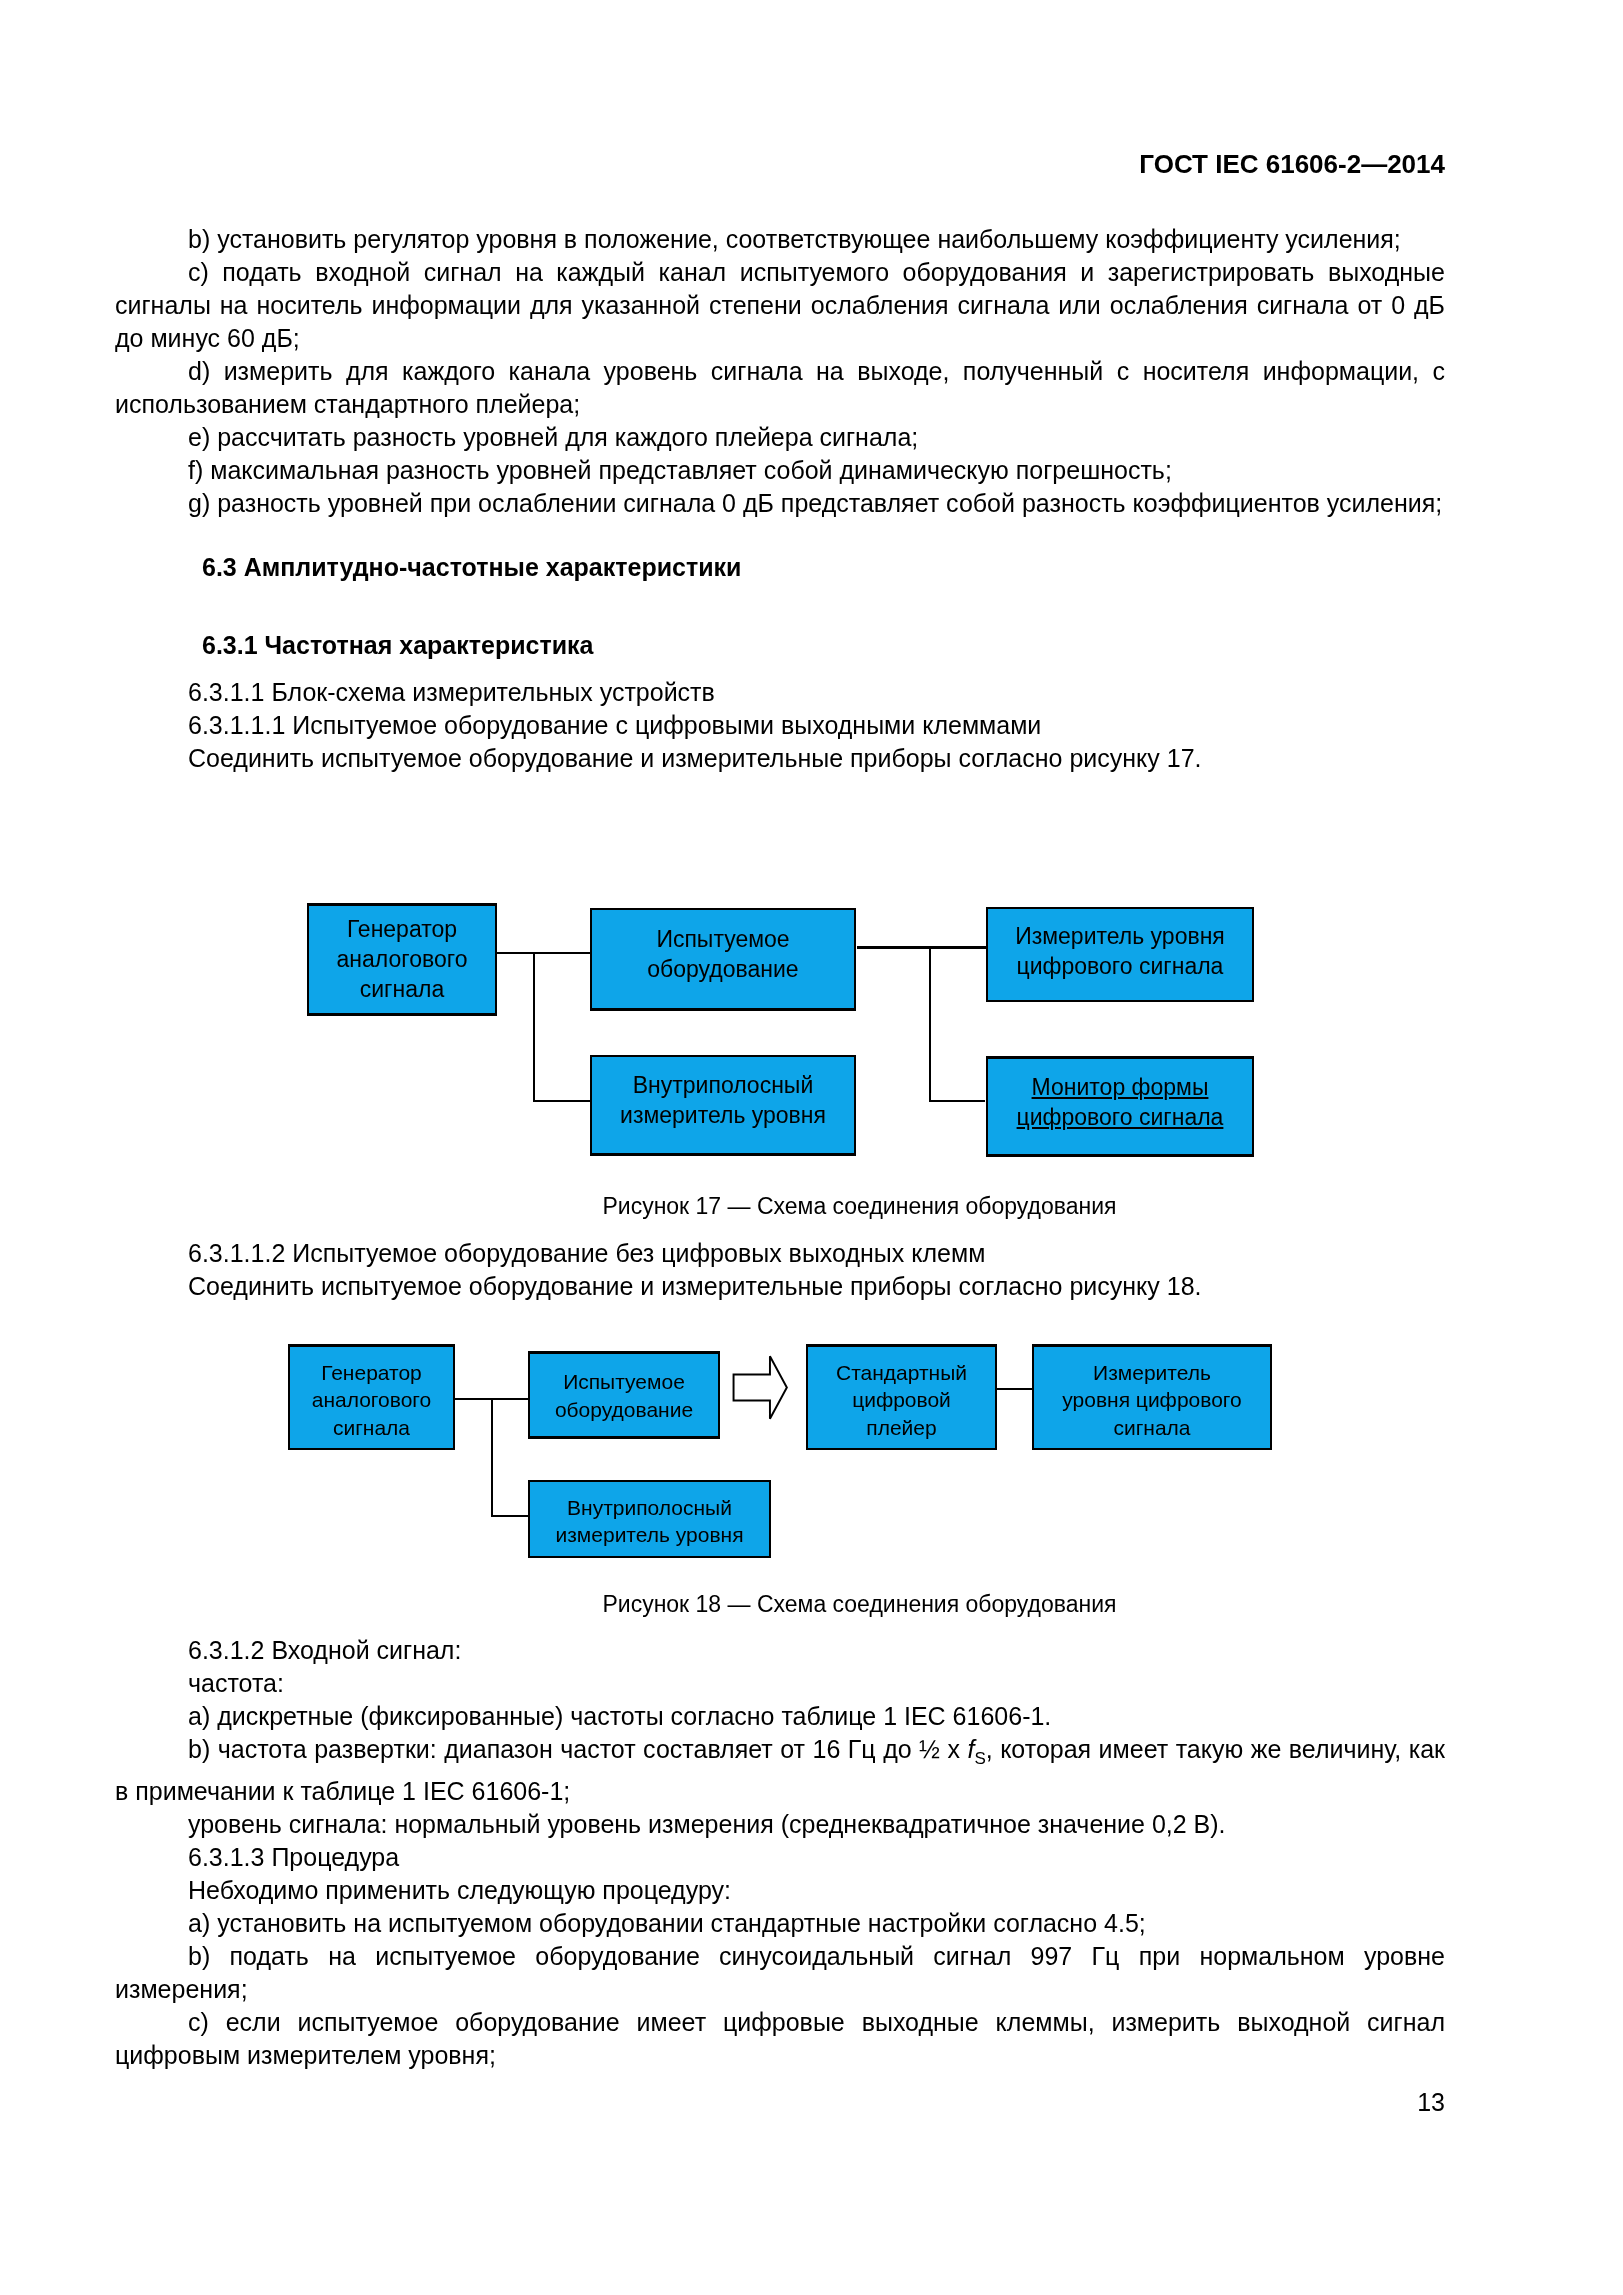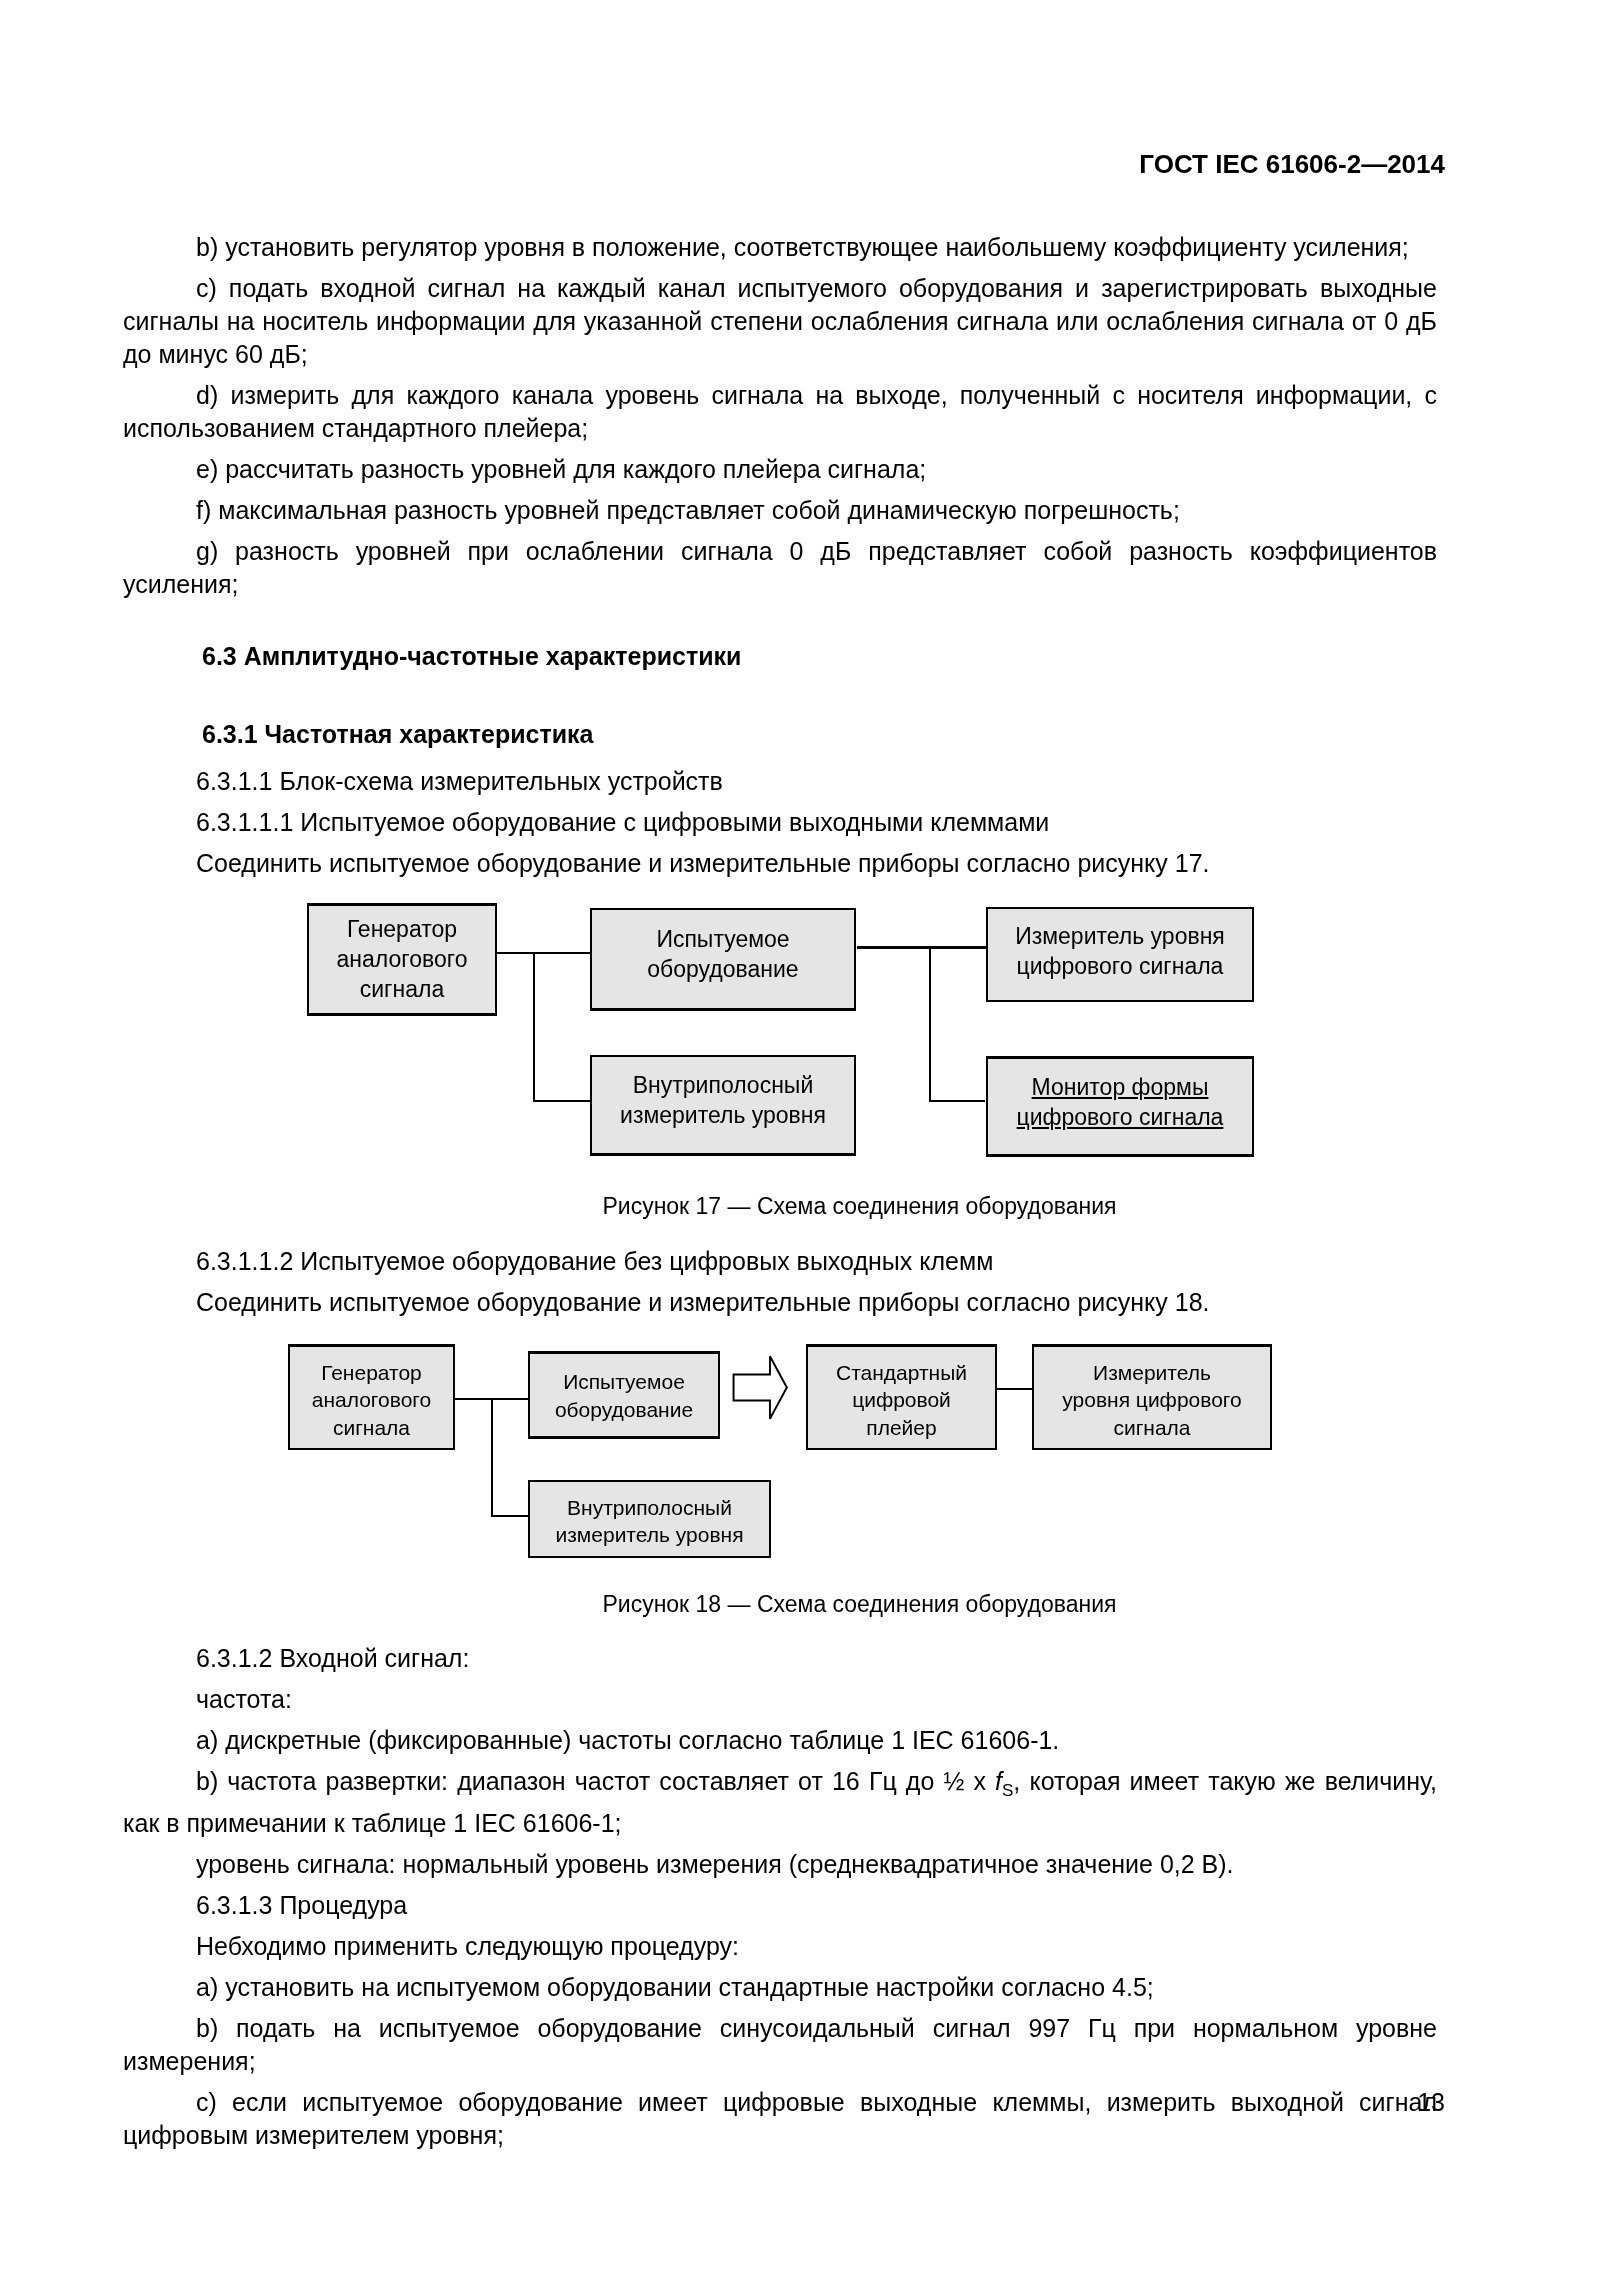--- a/index.html
+++ b/index.html
@@ -7,7 +7,7 @@
          font-family:"Liberation Sans", sans-serif; color:#000; }
   .hdr { position:absolute; top:149px; right:178px; font-size:26px; font-weight:bold; }
   .text { position:absolute; left:115px; width:1330px; font-size:25px; line-height:33px; }
-  .p { text-align:justify; text-indent:73px; margin:8px; }
+  .p { text-align:justify; text-indent:73px; margin:0; }
   .p.ind { padding-left:73px; text-indent:0; }
   .h { font-weight:bold; padding-left:73px; margin:14px; }
   .gap { height:17px; }

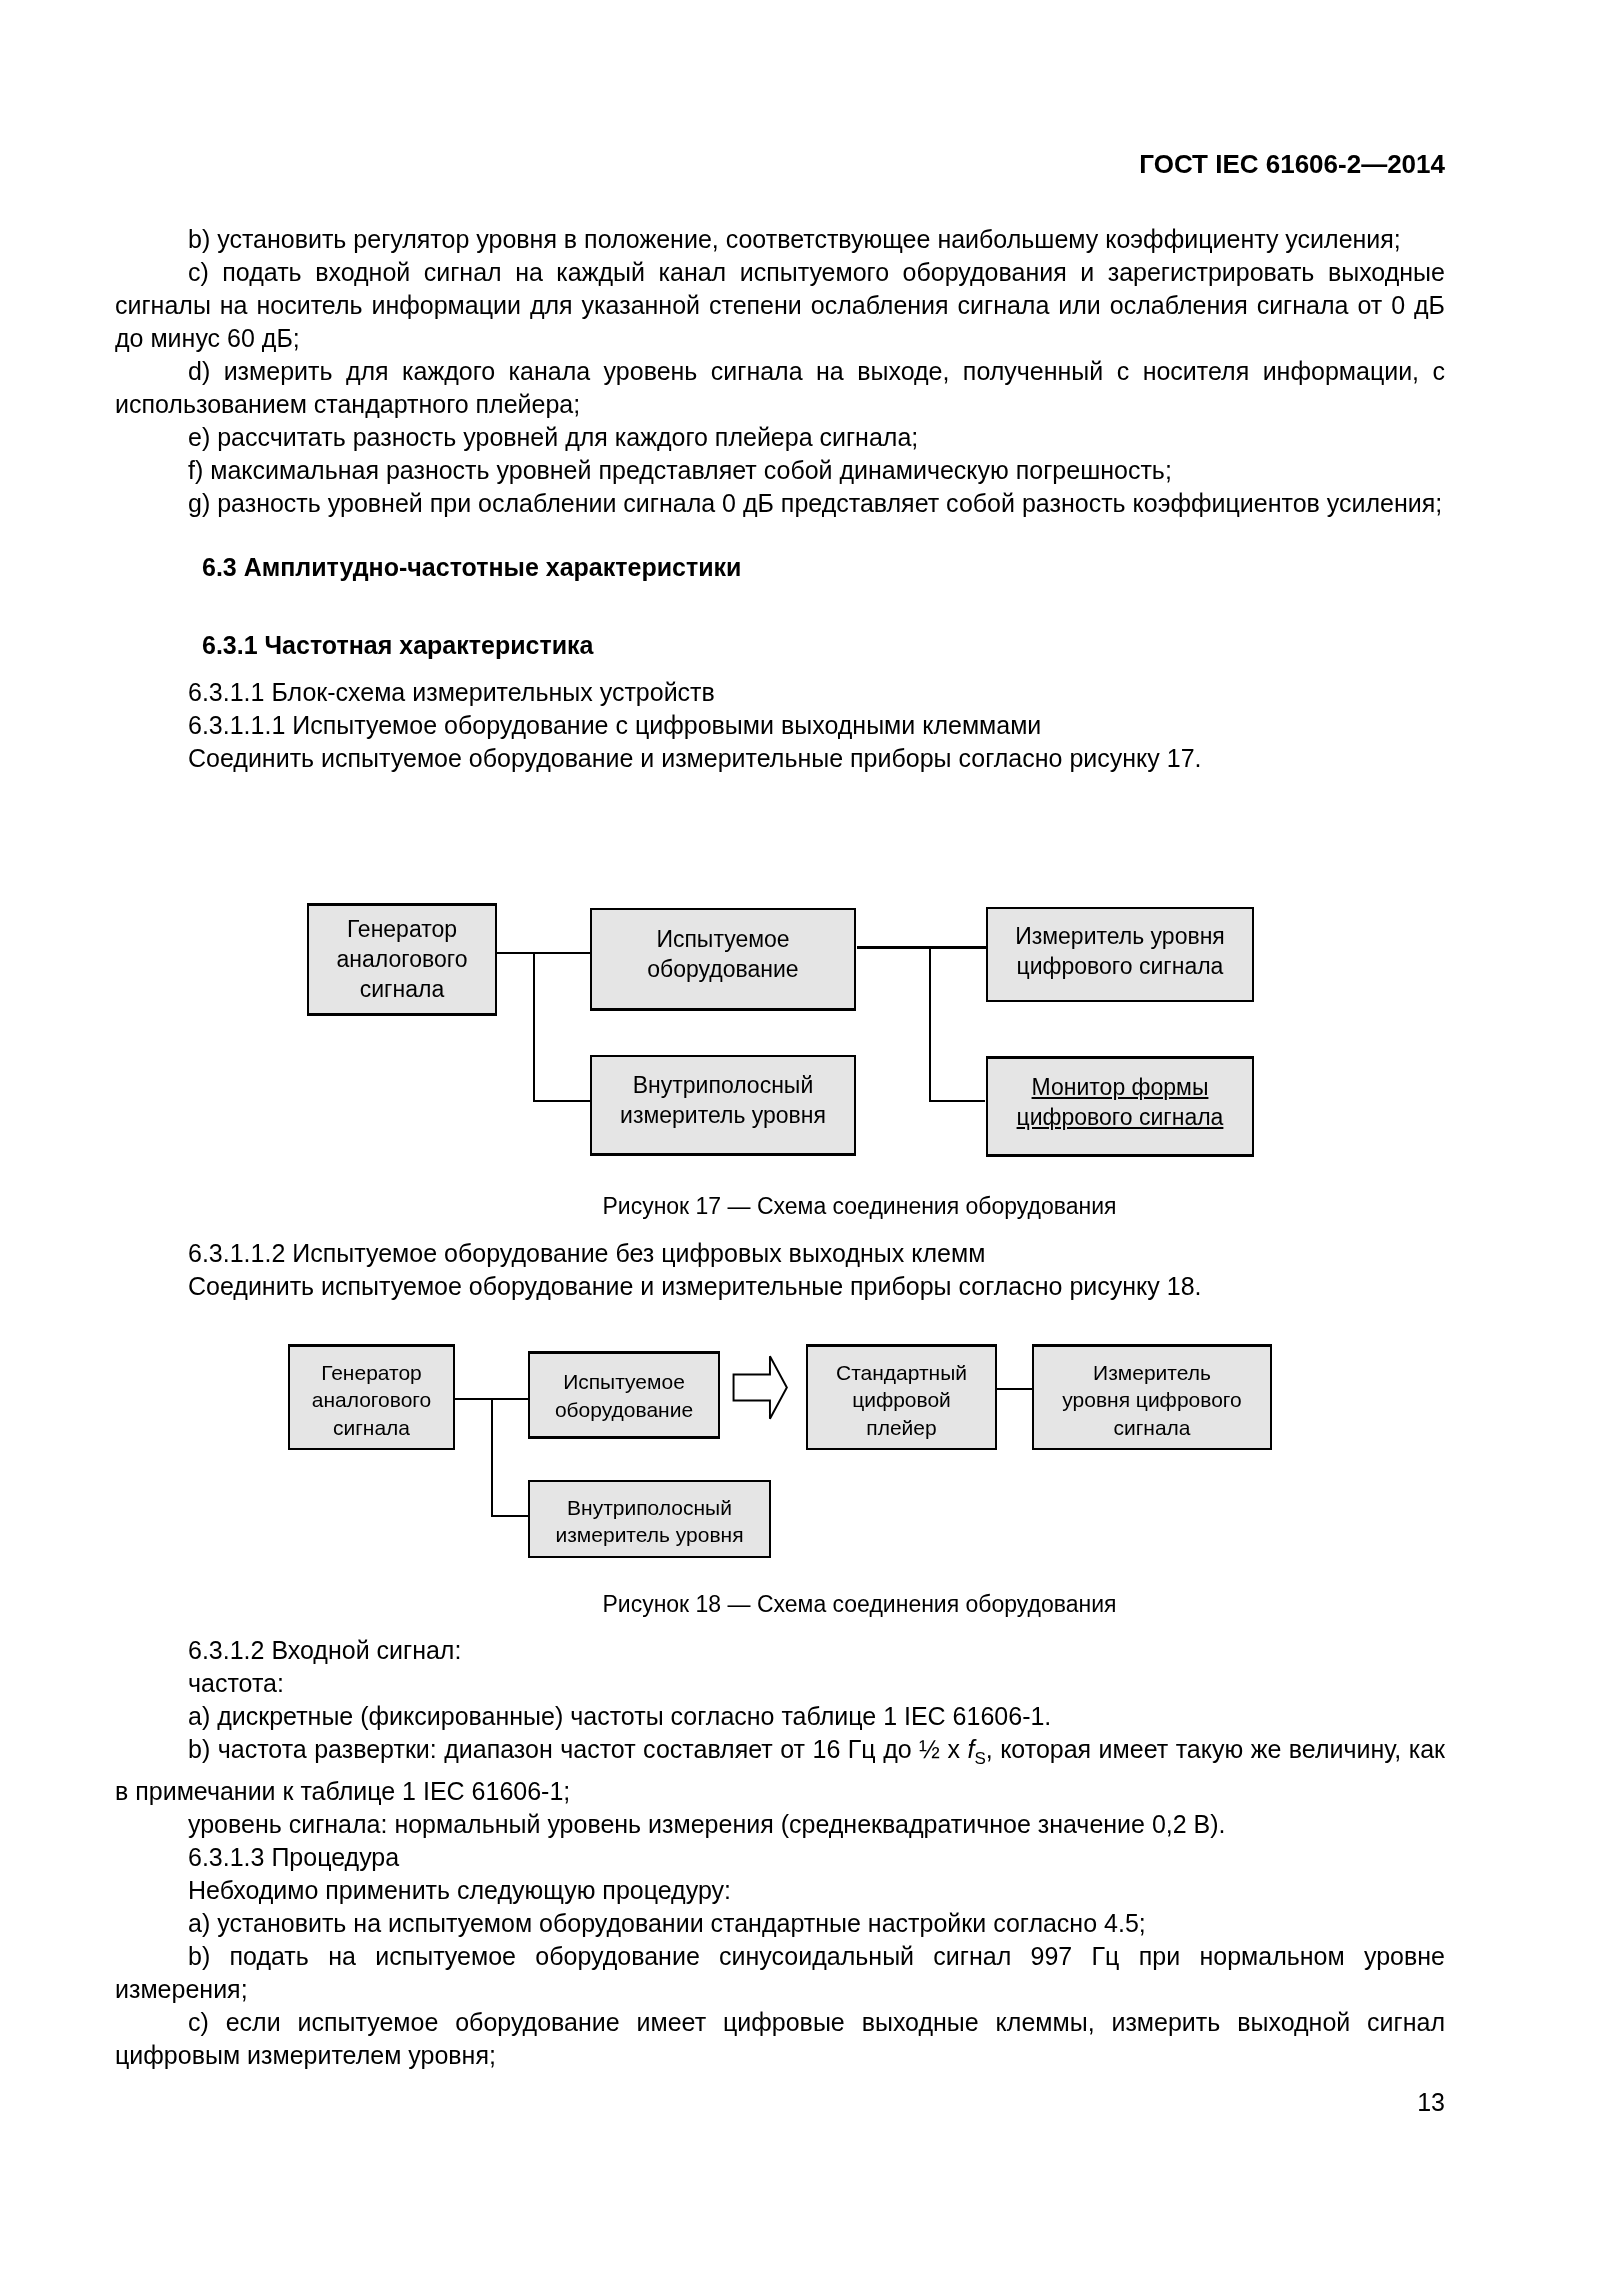--- a/index.html
+++ b/index.html
@@ -13,7 +13,7 @@
   .gap { height:17px; }
   .box { position:absolute; border:2px solid #000; box-sizing:border-box;
          display:flex; align-items:flex-start; justify-content:center; text-align:center;
-         font-size:23px; line-height:30px; padding-top:7.9px; background:#e5e5e5; }
+         font-size:23px; line-height:30px; padding-top:7.9px; background:#0ea5e9; }
   .box.thick-top { border-top-width:3.9px; }
   .box.thick-bottom { border-bottom-width:3.9px; }
   .box.sm { font-size:21px; line-height:27.5px; }

